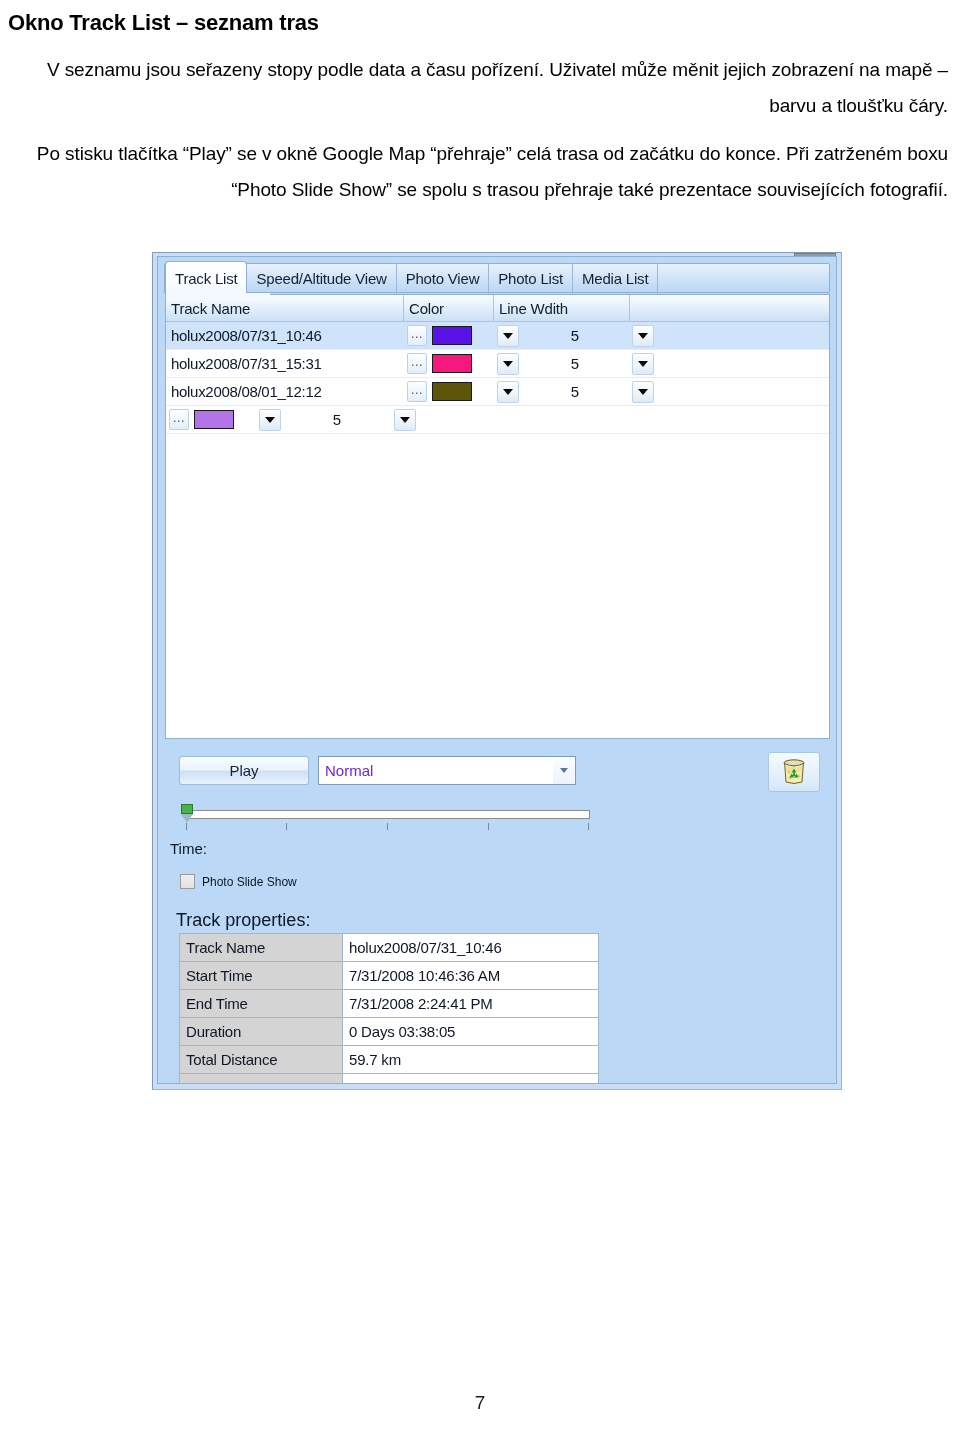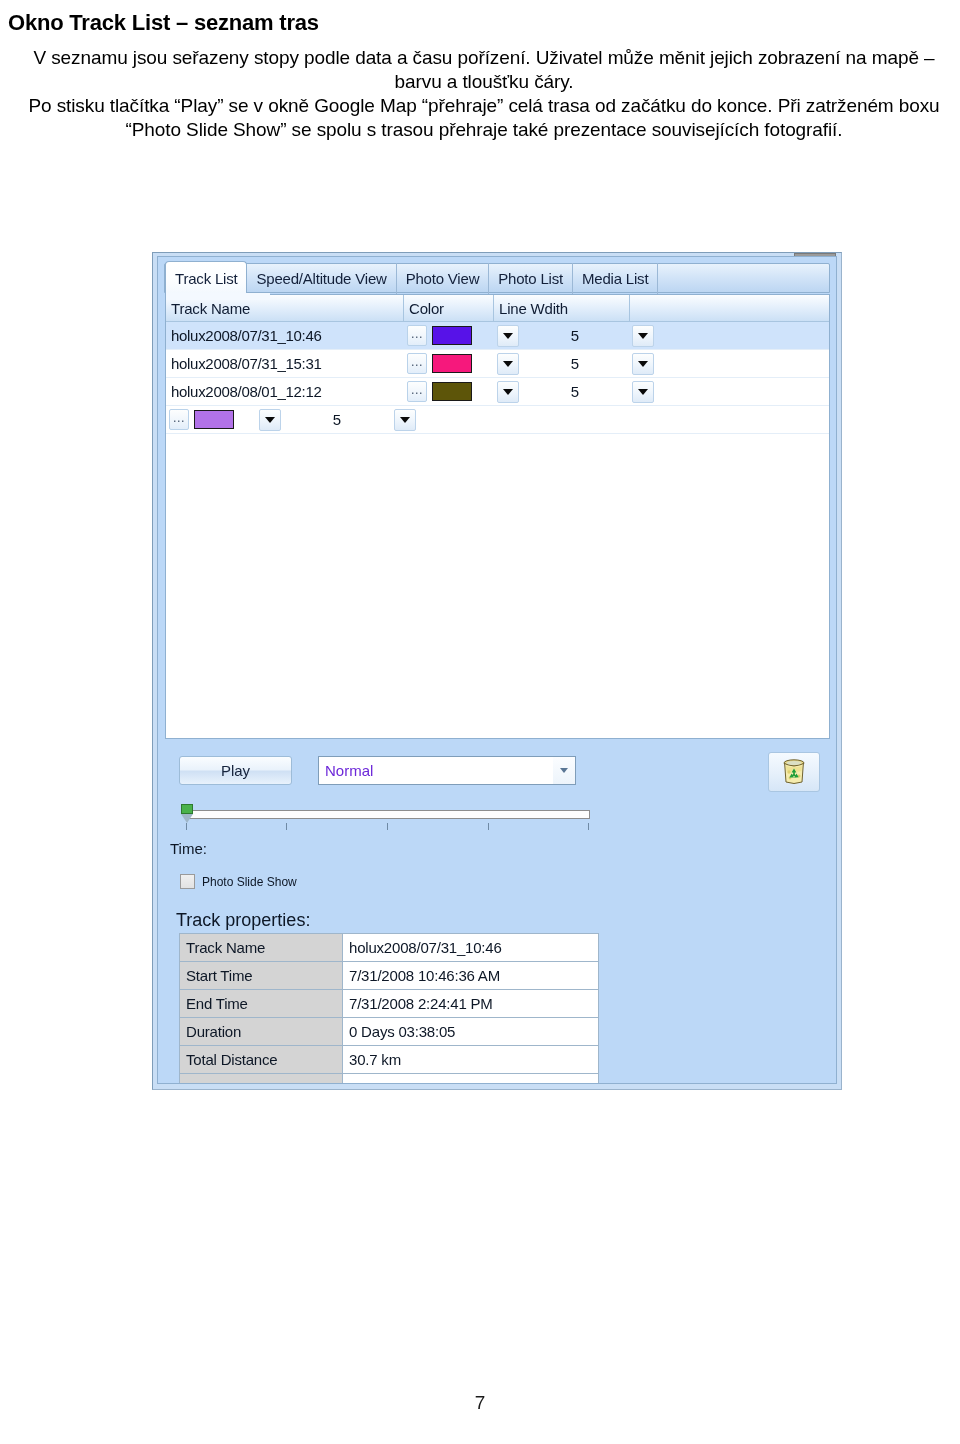--- a/index.html
+++ b/index.html
@@ -34,9 +34,9 @@
   }
   .doc-para {
     font-size: 19px;
-    line-height: 24px;
-    margin: 0;
-    text-align: center;
+    line-height: 36px;
+    margin: 12px;
+    text-align: right;
     letter-spacing: -0.1px;
   }
 

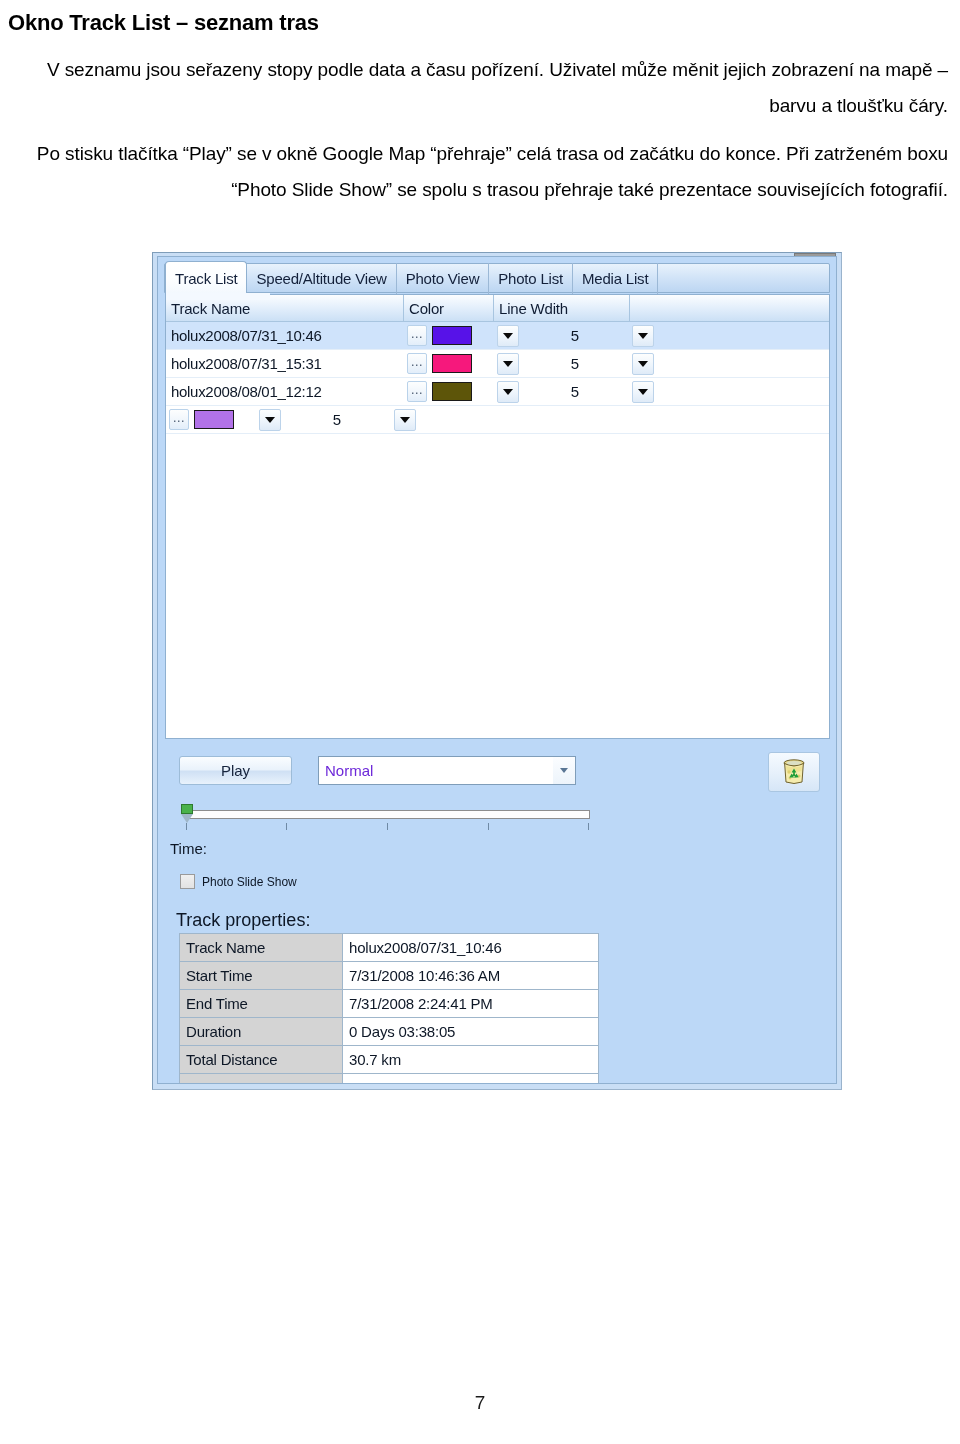--- a/index.html
+++ b/index.html
@@ -251,7 +251,7 @@
     position: absolute;
     left: 21px;
     top: 9px;
-    width: 113px;
+    width: 130px;
     height: 29px;
     background: linear-gradient(to bottom, #fafdff 0%, #e9f2fb 48%, #cfe0f4 52%, #e8f2fc 100%);
     border: 1px solid #9dbcd8;

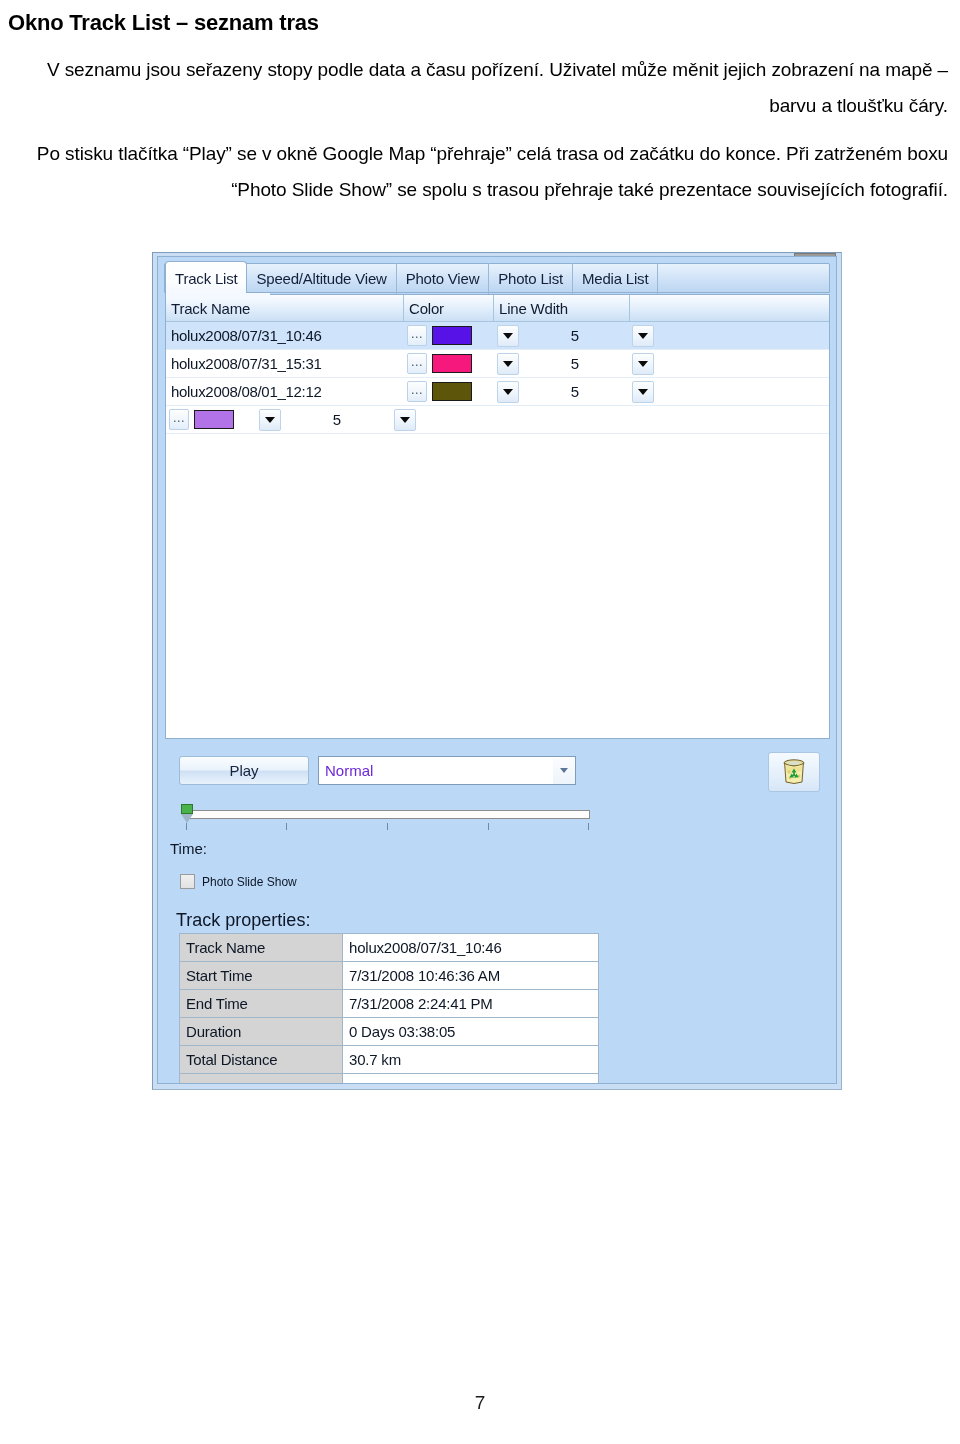--- a/index.html
+++ b/index.html
@@ -635,7 +635,7 @@
           </div>
           <div class="prop-row">
             <div class="prop-key">Total Distance</div>
-            <div class="prop-val">30.7 km</div>
+            <div class="prop-val">59.7 km</div>
           </div>
           <div class="prop-row">
             <div class="prop-key"></div>

